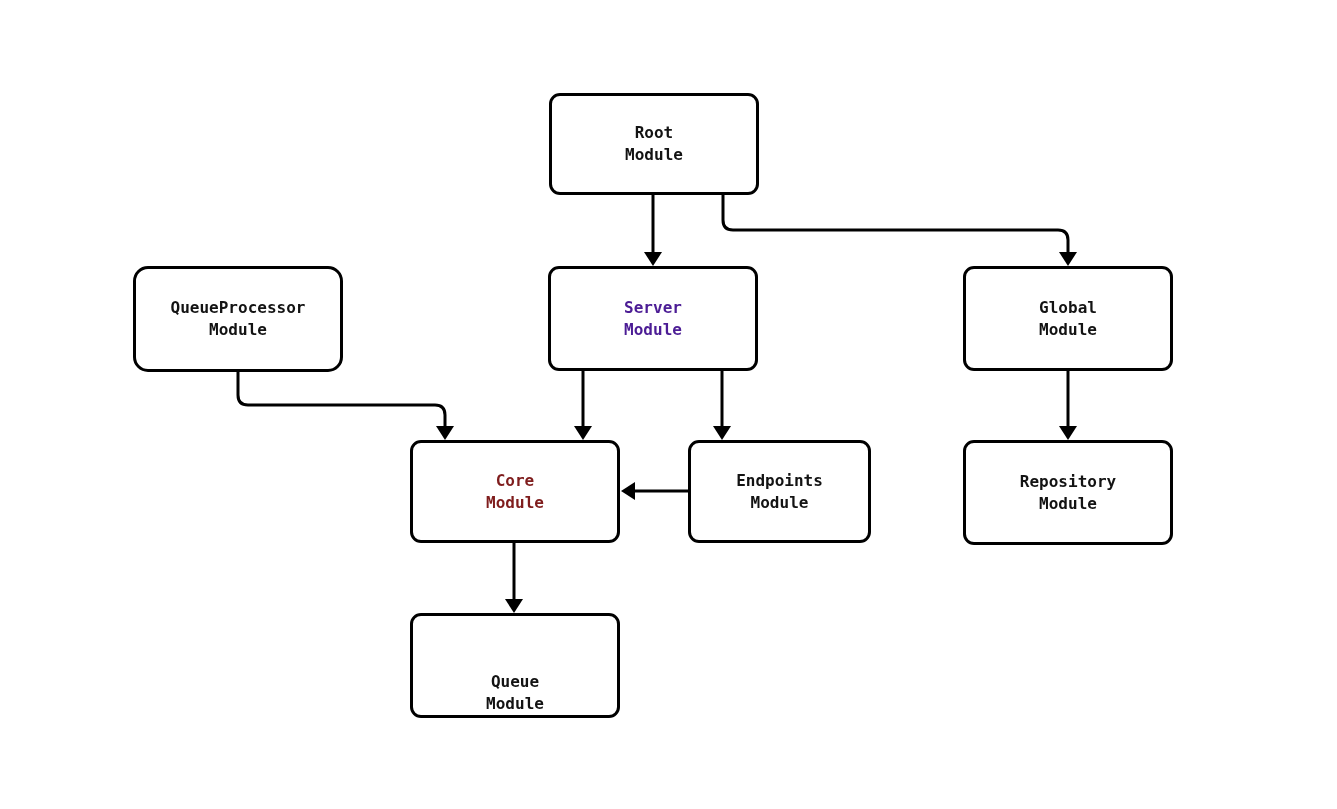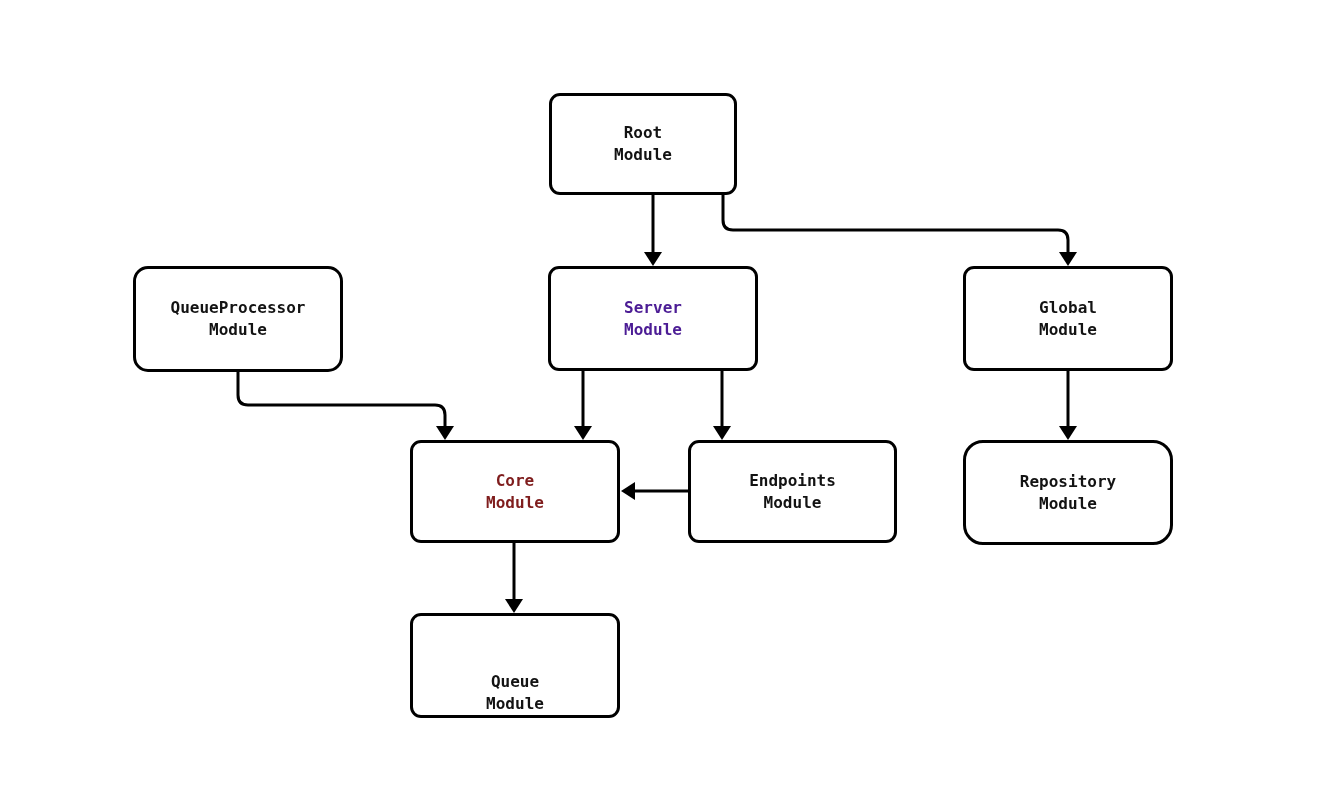--- a/index.html
+++ b/index.html
@@ -80,7 +80,7 @@
       </g>
   </svg>
 
-  <div class="node" style="left: 549px; top: 93px; width: 188px; height: 102px; border-color: rgb(0, 0, 0); background: rgb(255, 255, 255);">
+  <div class="node" style="left: 549px; top: 93px; width: 210px; height: 102px; border-color: rgb(0, 0, 0); background: rgb(255, 255, 255);">
     <span class="node-label" style="color: rgb(19, 19, 19);">Root
 Module</span>
   </div>

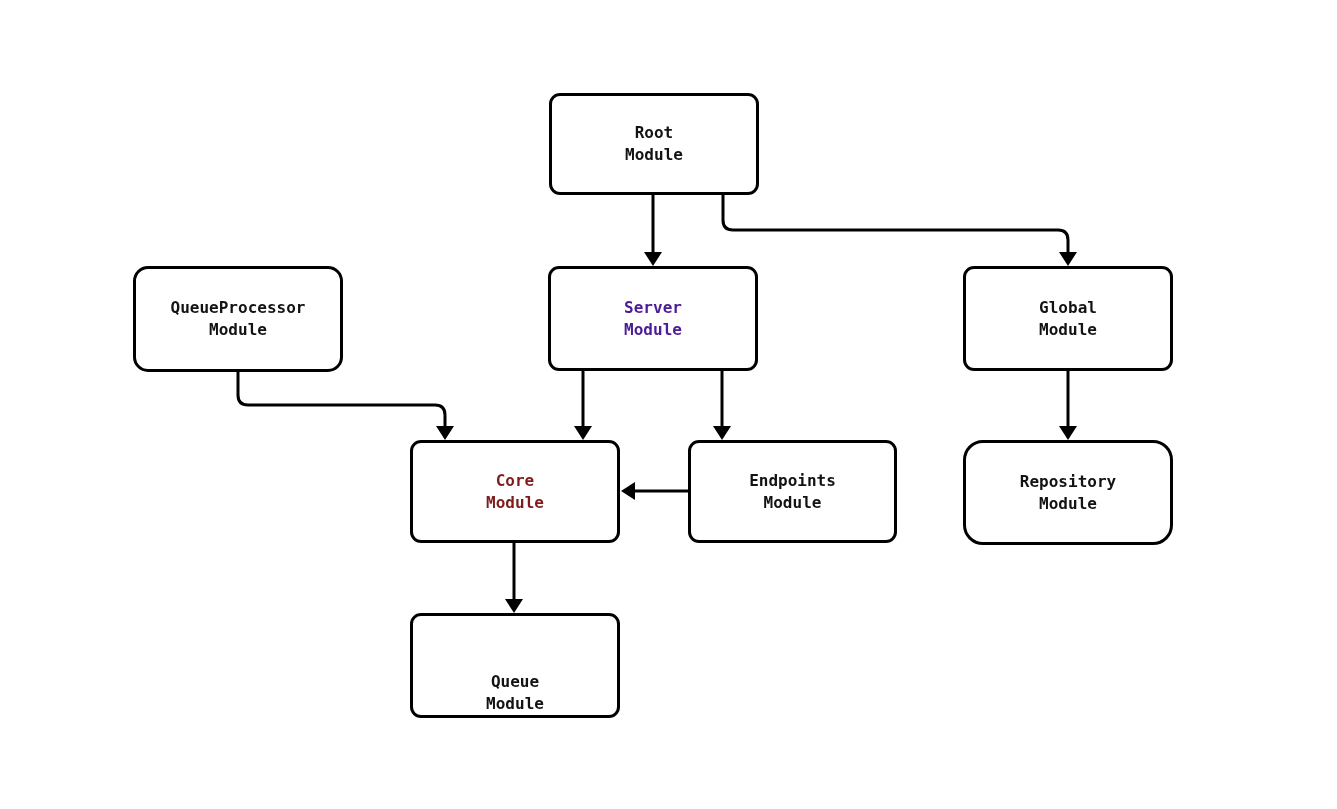--- a/index.html
+++ b/index.html
@@ -100,7 +100,7 @@
     <span class="node-label" style="color: #7f1d1d;">Core
 Module</span>
   </div>
-  <div class="node" style="left: 688px; top: 440px; width: 209px; height: 103px; border-color: rgb(0, 0, 0); background: rgb(255, 255, 255);">
+  <div class="node" style="left: 688px; top: 440px; width: 183px; height: 103px; border-color: rgb(0, 0, 0); background: rgb(255, 255, 255);">
     <span class="node-label" style="color: rgb(19, 19, 19);">Endpoints
 Module</span>
   </div>

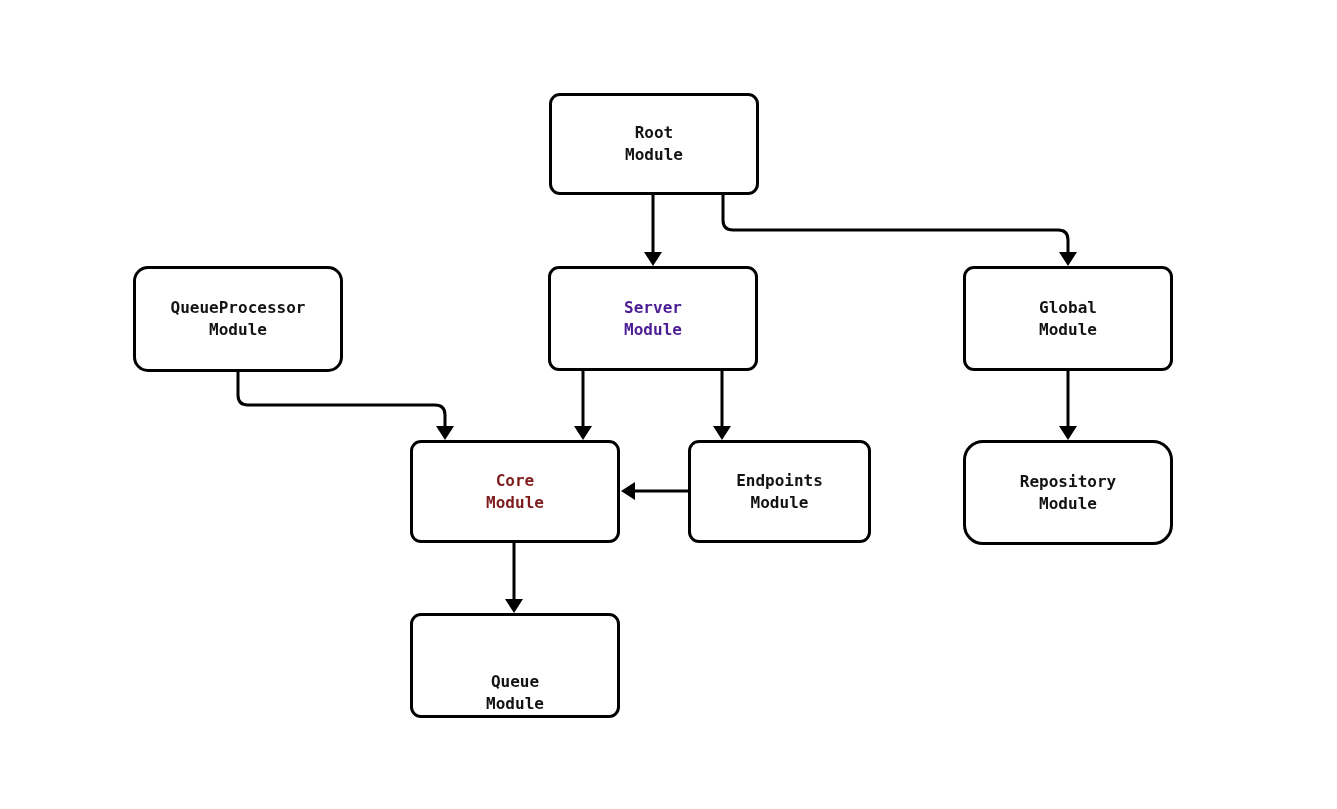--- a/index.html
+++ b/index.html
@@ -104,7 +104,7 @@
     <span class="node-label" style="color: rgb(19, 19, 19);">Endpoints
 Module</span>
   </div>
-  <div class="node" style="left: 963px; top: 440px; width: 210px; height: 105px; border-color: rgb(0, 0, 0); background: rgb(255, 255, 255); border-radius: 20px;">
+  <div class="node" style="left: 963px; top: 440px; width: 210px; height: 105px; border-color: rgb(0, 0, 0); background: rgb(255, 255, 255);">
     <span class="node-label" style="color: rgb(19, 19, 19);">Repository
 Module</span>
   </div>

